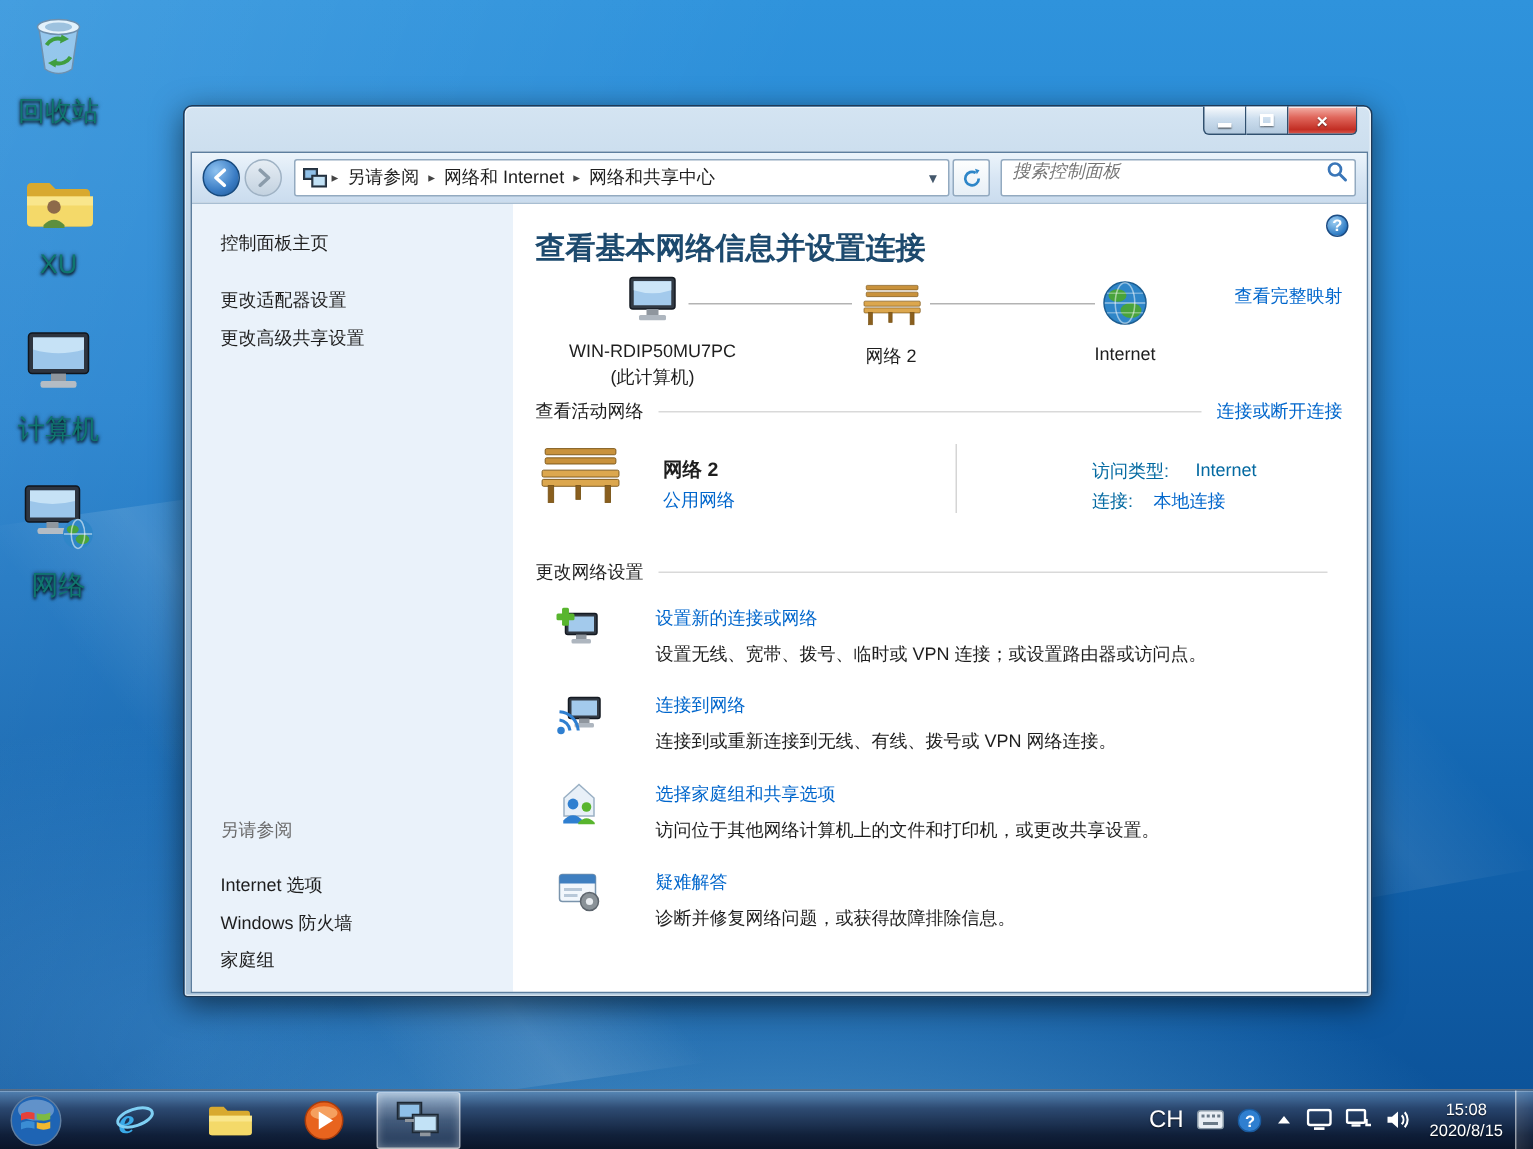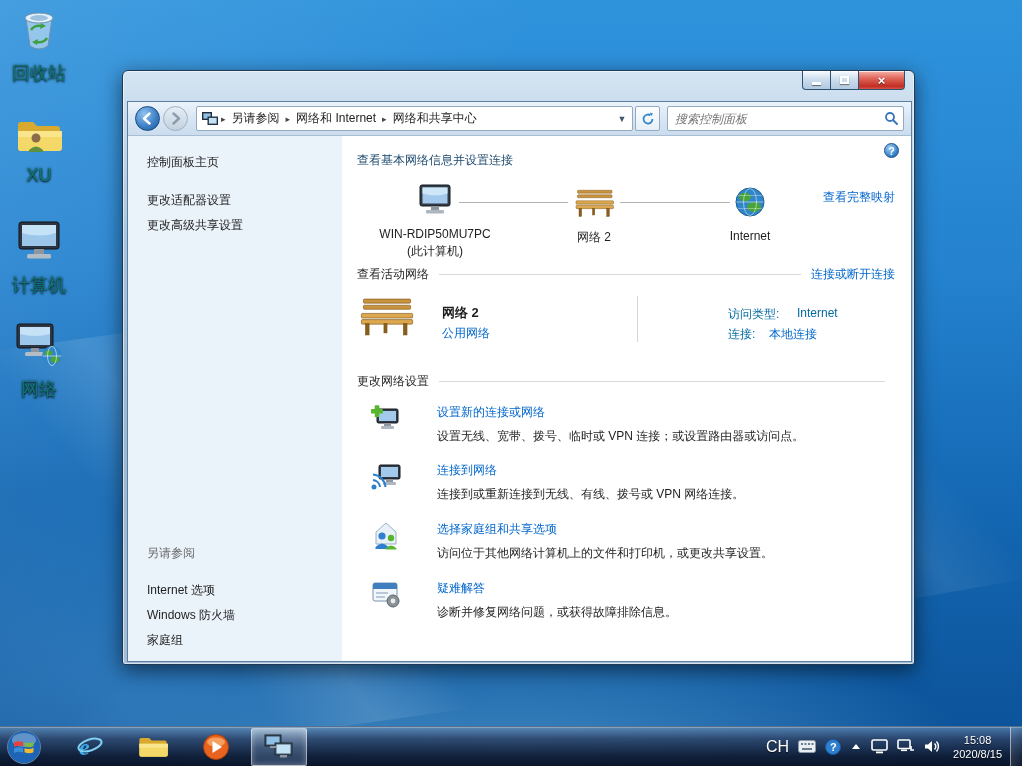--- a/index.html
+++ b/index.html
@@ -67,7 +67,7 @@
 .refresh-btn { width:25px; height:25px; margin-left:2px; border:1px solid #93aac0; border-radius:2px;
   background:linear-gradient(180deg,#fdfefe,#e7eff6); display:flex; align-items:center; justify-content:center; cursor:pointer; }
 .searchbox { width:237px; height:25px; margin-left:7px; background:#fff; border:1px solid #93aac0;
-  border-radius:2px; display:flex; align-items:center; padding:0 4px 0 7px; }
+  border-radius:2px; display:flex; align-items:flex-start; padding:0 4px 0 7px; }
 .searchbox input { flex:1; border:none; outline:none; font-size:12px; font-style:italic;
   color:#777; min-width:0; font-family:inherit; background:transparent; }
 

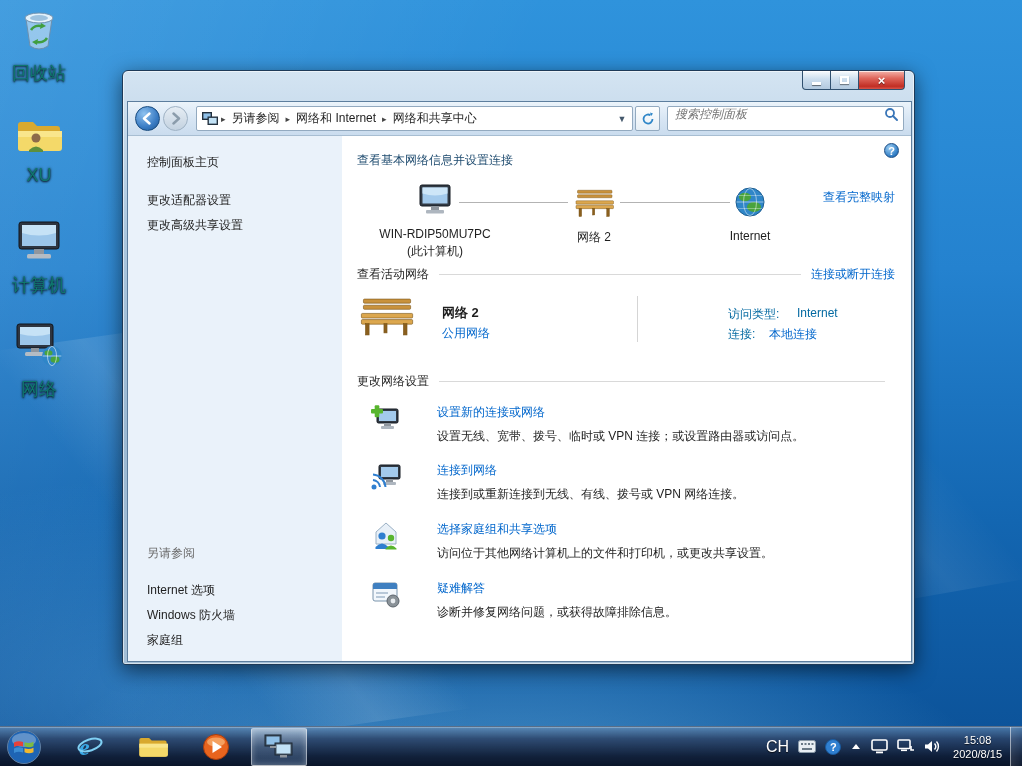--- a/index.html
+++ b/index.html
@@ -78,7 +78,7 @@
 .side-head { position:absolute; left:19px; color:#6b6b6b; }
 .main { flex:1; background:#fff; position:relative; font-size:12px; color:#1e1e1e; overflow:hidden; }
 
-.page-title { position:absolute; left:15px; top:16px; font-size:12px; color:var(--heading); }
+.page-title { position:absolute; left:15px; top:16px; font-size:20px; color:var(--heading);font-weight:bold; }
 .help-btn { position:absolute; top:7px; right:12px; width:15px; height:15px; border-radius:50%;
   background:radial-gradient(circle at 35% 30%,#9fd0f4,#2f7cc4 70%,#1c5a9a); color:#fff; font-size:11px;
   font-weight:bold; display:flex; align-items:center; justify-content:center; cursor:pointer;

